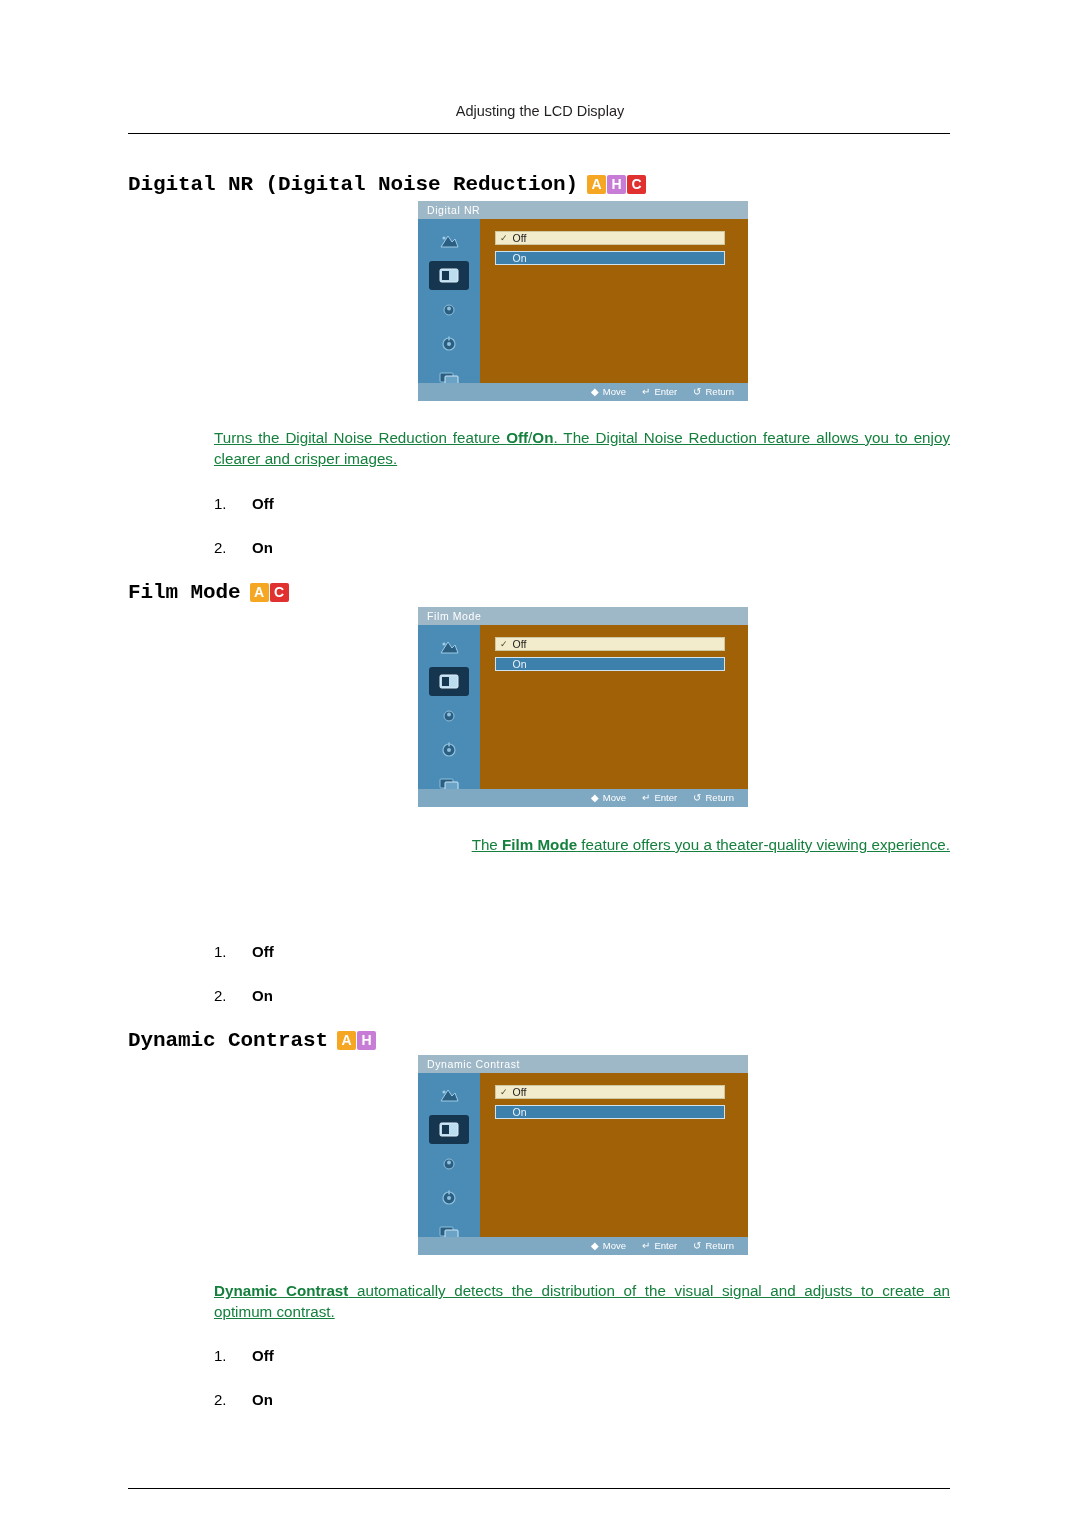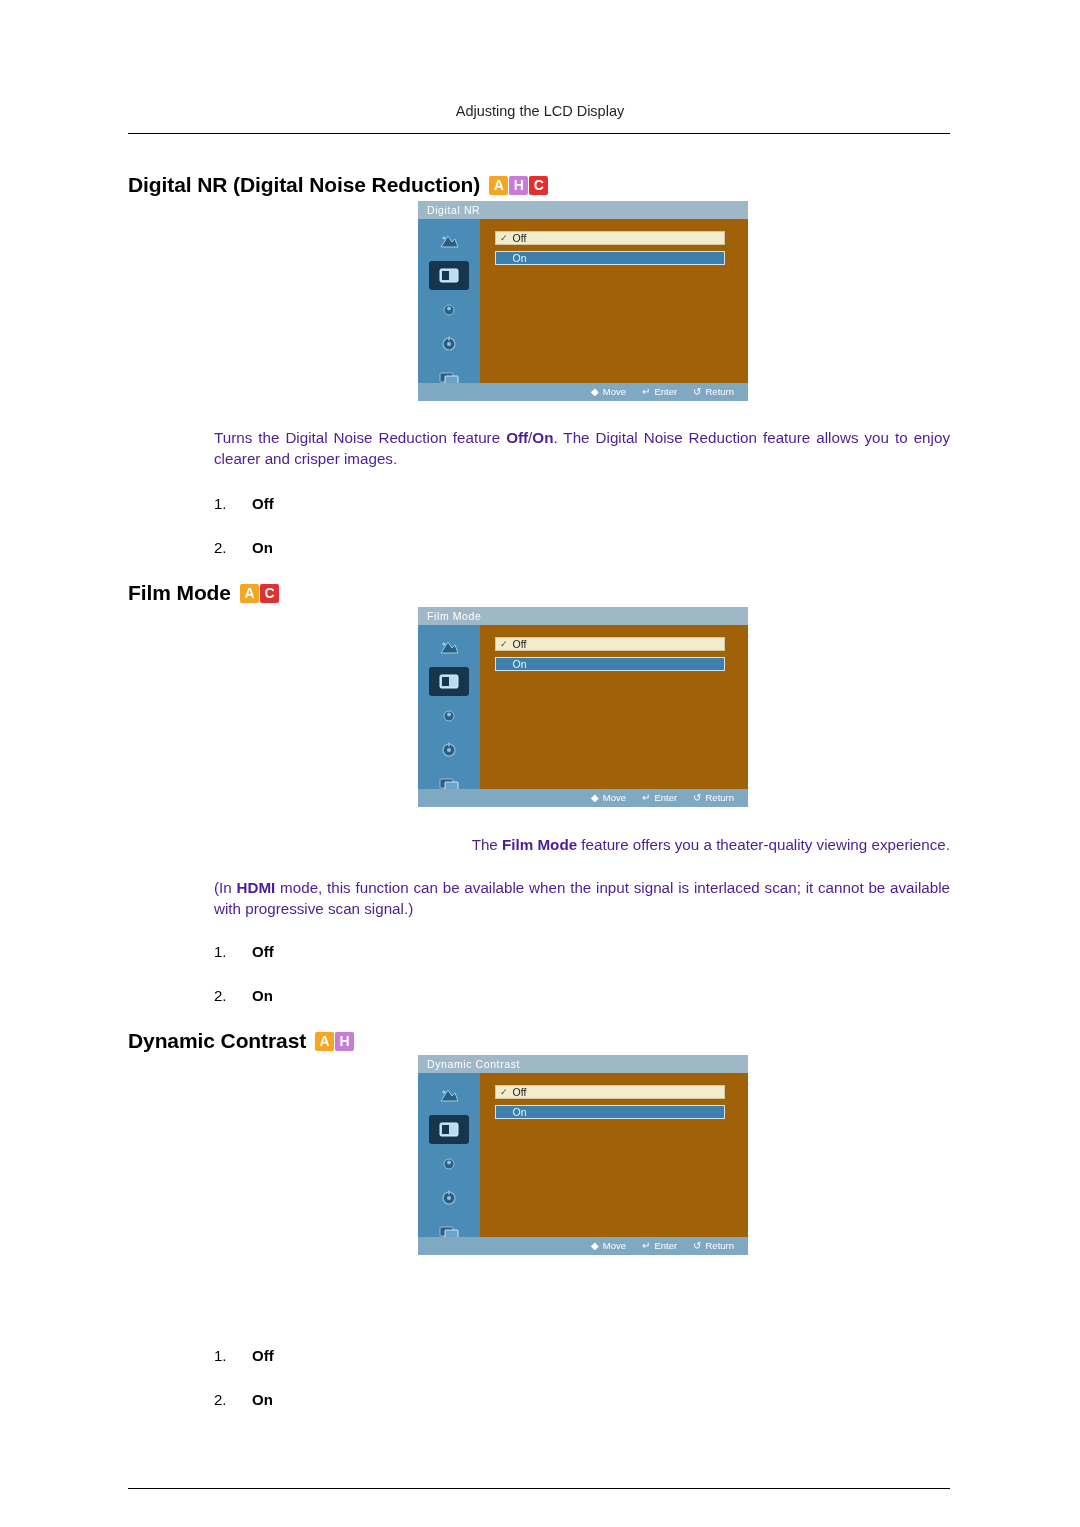--- a/index.html
+++ b/index.html
@@ -62,7 +62,7 @@
     display: flex;
     align-items: center;
   }
-  .heading .htext { letter-spacing: -0.1px; }
+  .heading .htext { letter-spacing: -0.1px; font-family: Liberation Mono, monospace; }
 
   .badges {
     display: inline-flex;

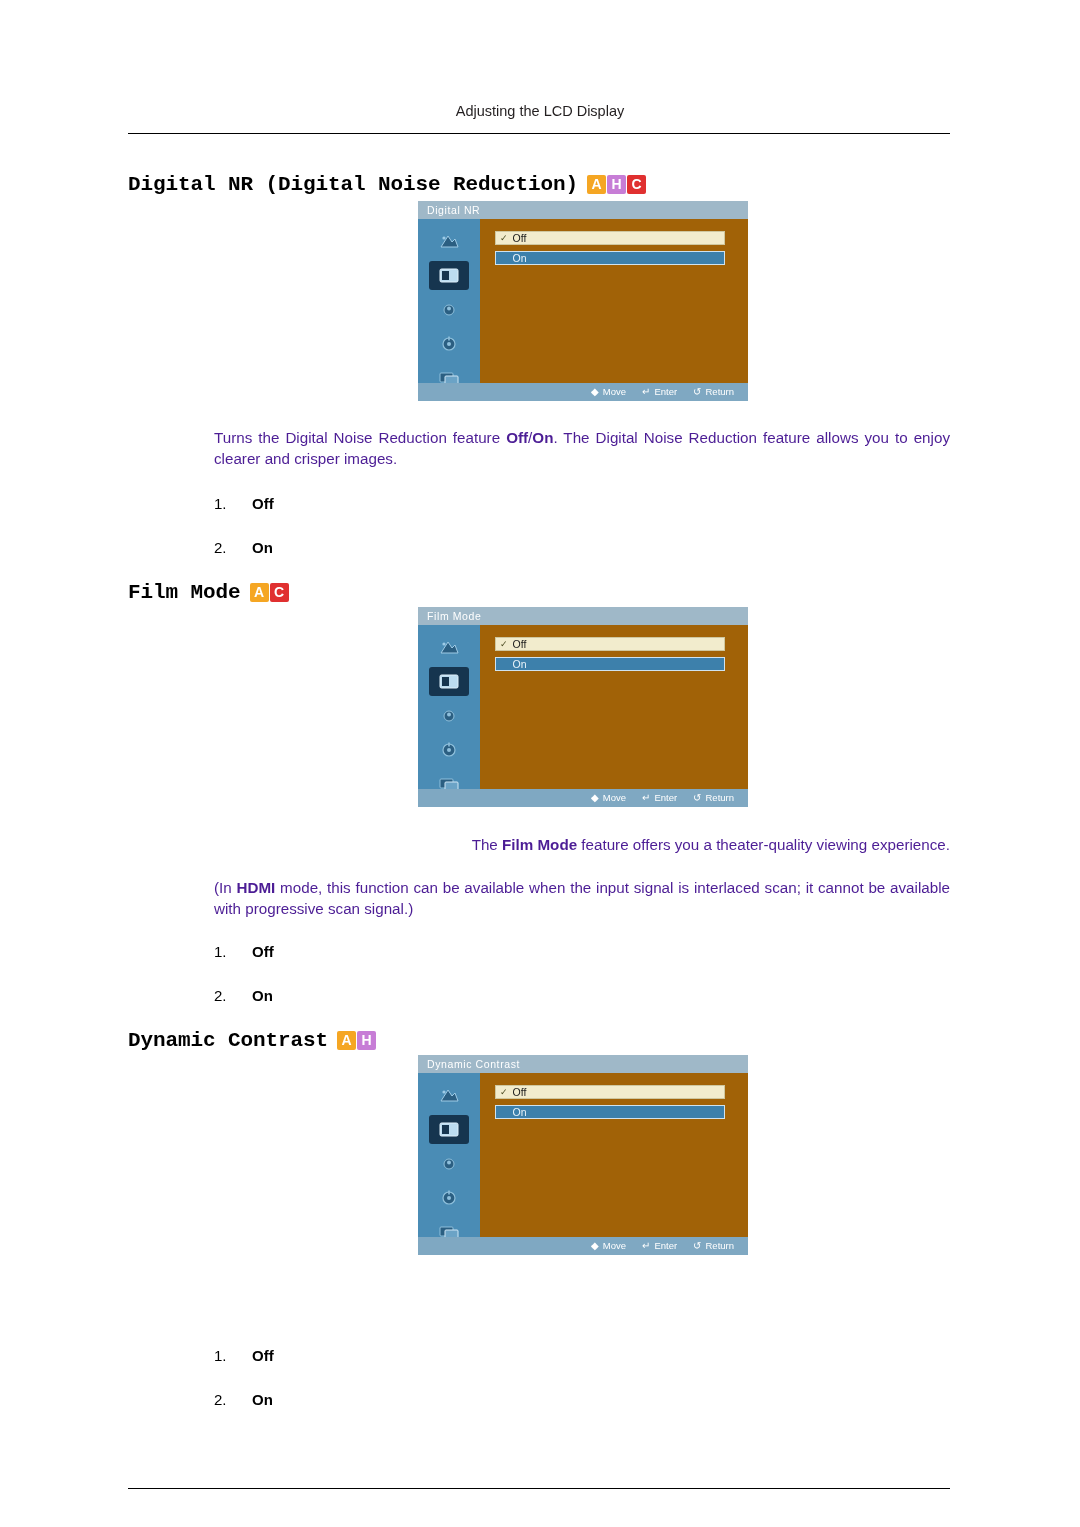--- a/index.html
+++ b/index.html
@@ -92,8 +92,9 @@
     width: 736px;
     font-size: 15.2px;
     line-height: 21px;
-    color: #4c1d95;
+    color: #15803d;
     text-align: justify;
+    text-decoration: underline;
   }
   .para.nojust { text-align: right; }
   .para b { font-weight: bold; }

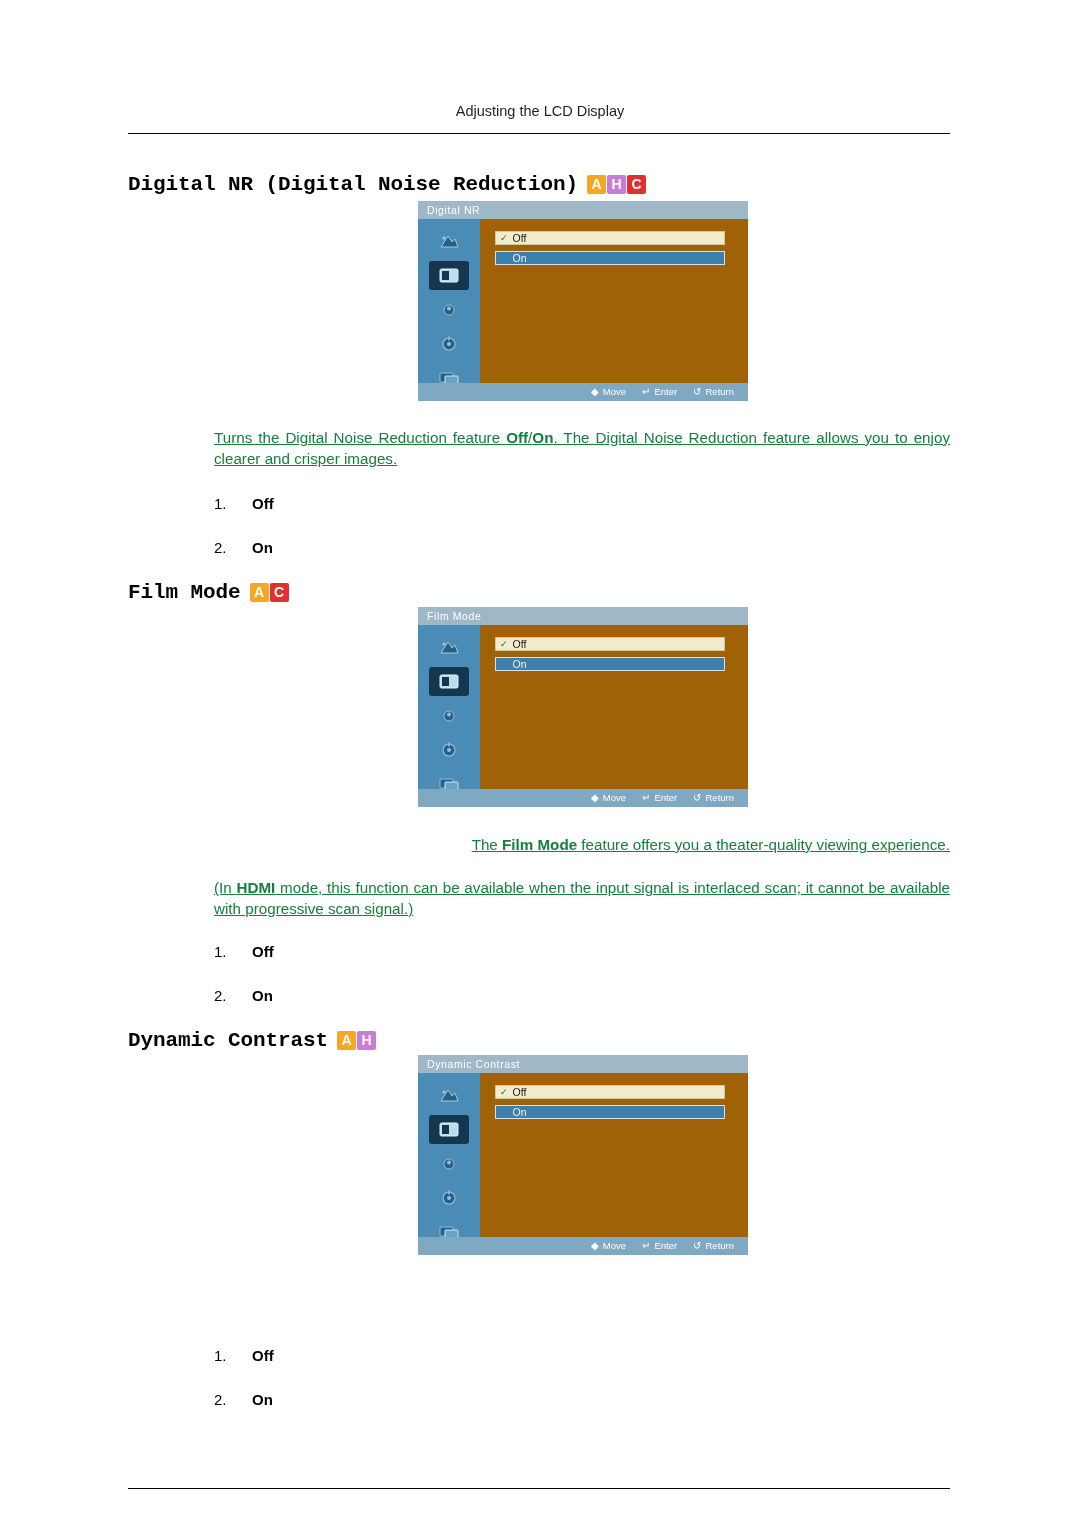--- a/index.html
+++ b/index.html
@@ -388,9 +388,6 @@
     The <b>Film Mode</b> feature offers you a theater-quality viewing experience.
   </div>
 
-  <div class="para" style="top:832px;">
-    (In <b>HDMI</b> mode, this function can be available when the input signal is interlaced scan; it cannot be available with progressive scan signal.)
-  </div>
 
   <div class="numlist" style="top:896px;">
     <div class="row">

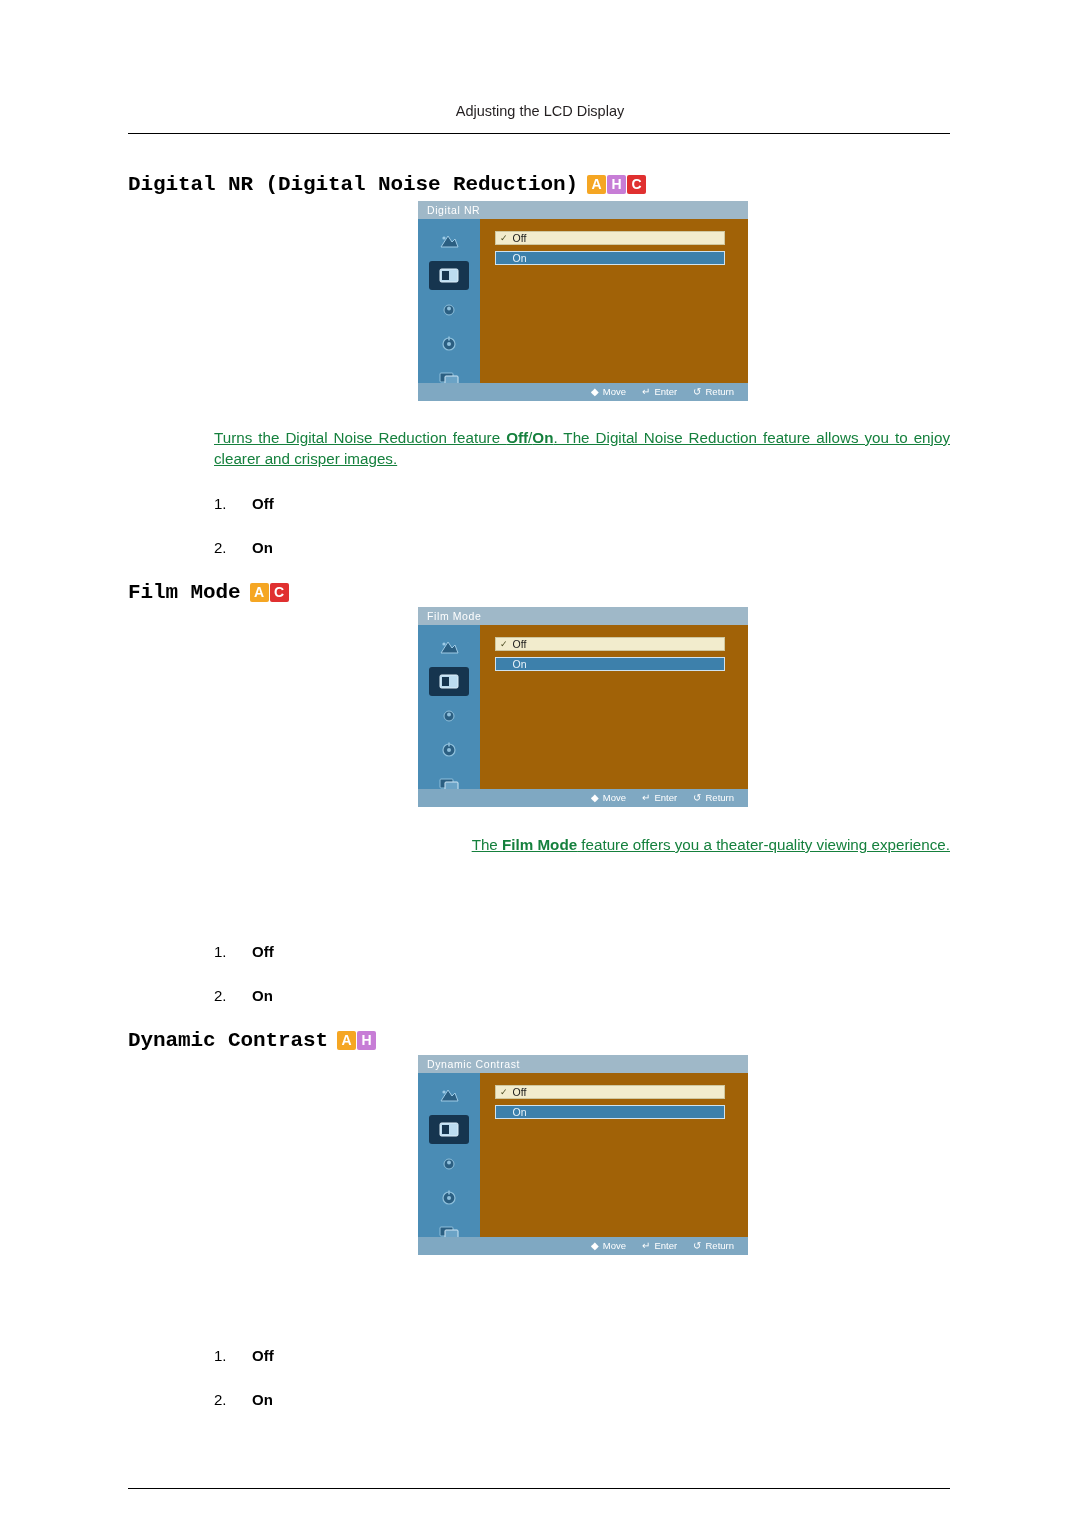--- a/index.html
+++ b/index.html
@@ -469,6 +469,9 @@
     </div>
   </div>
 
+  <div class="para" style="top:1235px;">
+    <b>Dynamic Contrast</b> automatically detects the distribution of the visual signal and adjusts to create an optimum contrast.
+  </div>
 
   <div class="numlist" style="top:1300px;">
     <div class="row">

